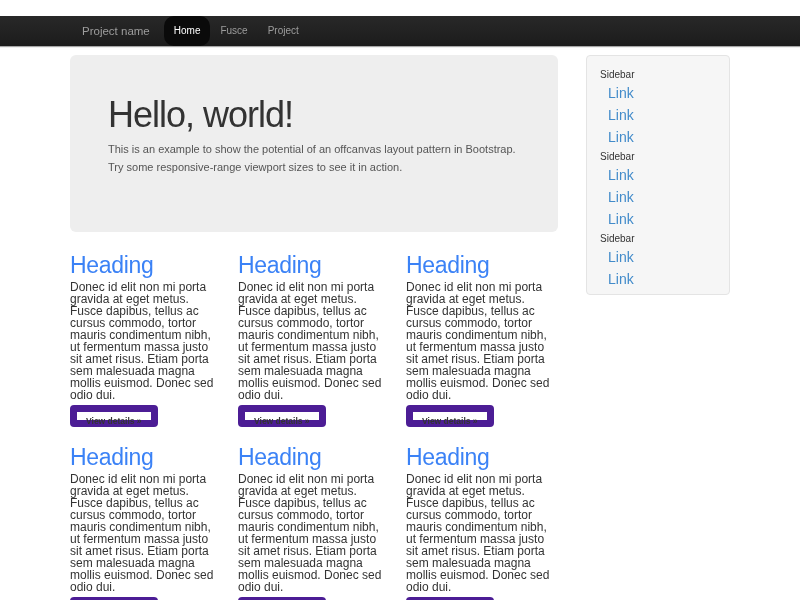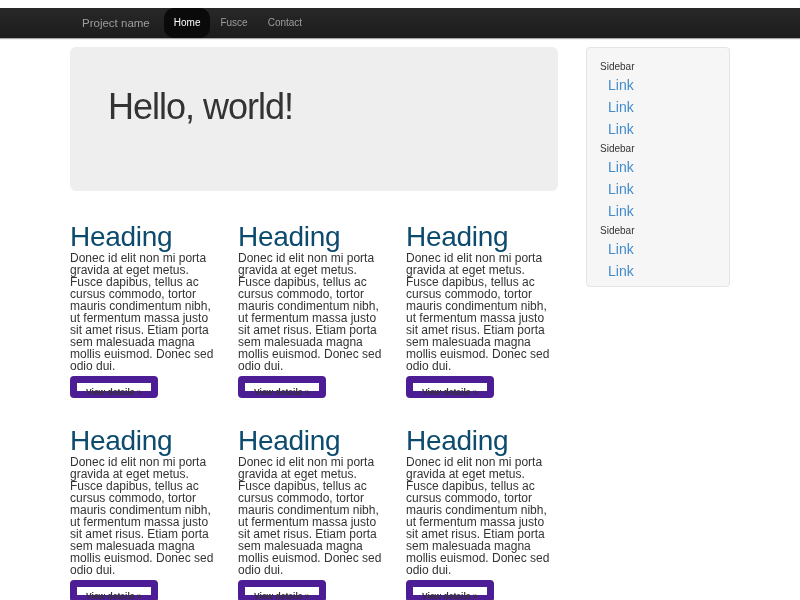--- a/index.html
+++ b/index.html
@@ -17,7 +17,7 @@
     background: linear-gradient(#282828, #1c1c1c);
     box-shadow: 0 1px 1px rgba(0,0,0,0.35);
   }
-  .nav-inner { width: 660px; margin: 8px auto; display: flex; align-items: stretch; height: 30px; }
+  .nav-inner { width: 660px; margin: 16px auto; display: flex; align-items: stretch; height: 30px; }
   .brand {
     color: #9d9d9d; font-size: 11.5px; line-height: 30px;
     padding: 0 12px; text-decoration: none; white-space: nowrap;

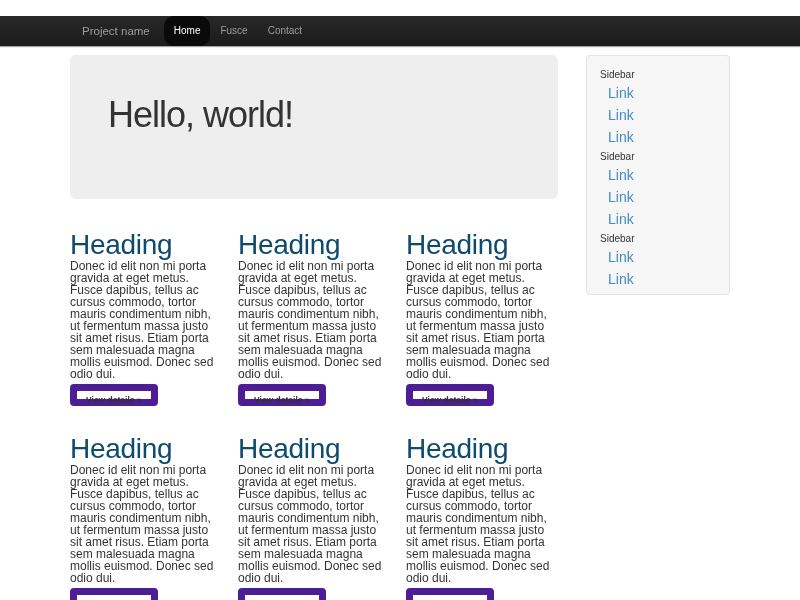--- a/index.html
+++ b/index.html
@@ -105,7 +105,7 @@
 
         <a href="#" class="nav-item">Fusce</a>
 
-        <a href="#" class="nav-item">Contact</a>
+        <a href="#" class="nav-item">Project</a>
 
     </nav>
   </div>

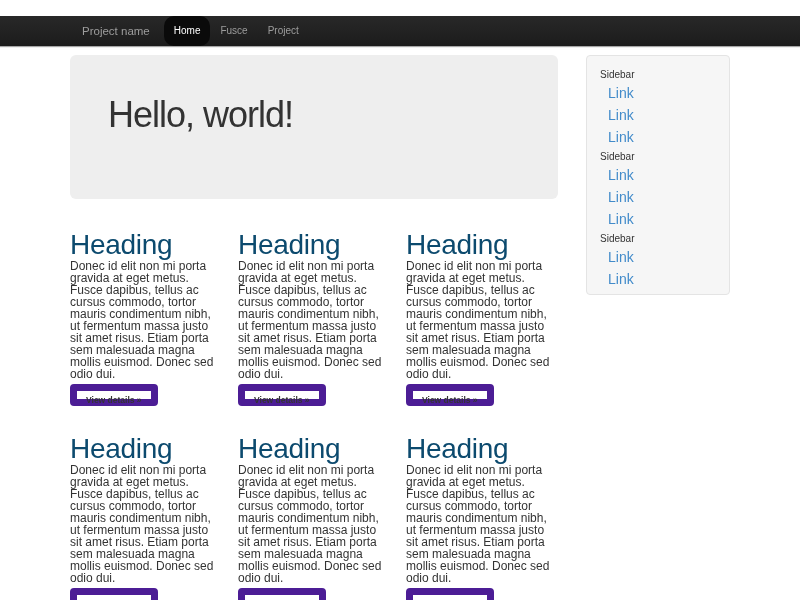--- a/index.html
+++ b/index.html
@@ -37,7 +37,7 @@
   
   .jumbotron {
     background: #eeeeee; border-radius: 6px;
-    height: 144px; padding: 40px 38px 0 38px;
+    height: 177px; padding: 40px 38px 0 38px;
   }
   .jumbotron h1 {
     margin: 0; font-size: 36px; line-height: 40px; font-weight: 500;

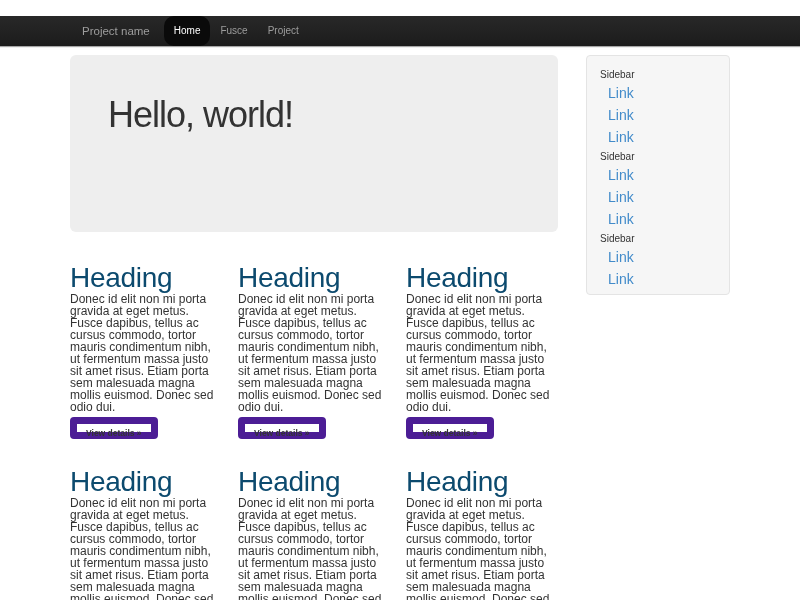--- a/index.html
+++ b/index.html
@@ -117,6 +117,7 @@
     <div class="content">
       <section class="jumbotron">
         <h1>Hello, world!</h1>
+        <p>This is an example to show the potential of an offcanvas layout pattern in Bootstrap. Try some responsive-range viewport sizes to see it in action.</p>
       </section>
 
       <div class="tiles">

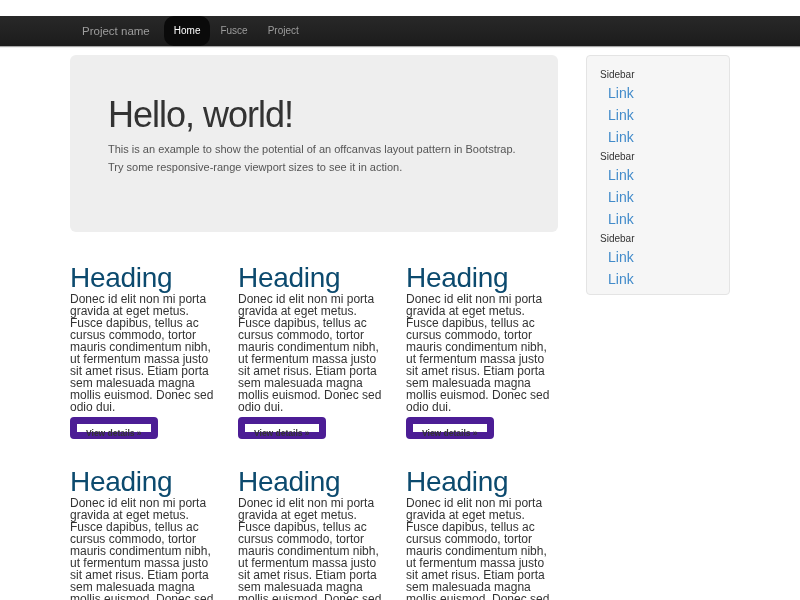--- a/index.html
+++ b/index.html
@@ -54,8 +54,8 @@
     column-gap: 16px; row-gap: 17px; margin-top: 21px;
   }
   .tile h2 {
-    margin: 12px 0 3px 0; font-size: 28px; line-height: 25px;
-    font-weight: 500; color: #0c4a6e; letter-spacing: -0.3px;
+    margin: 0 0 3px 0; font-size: 23px; line-height: 25px;
+    font-weight: 500; color: #3b82f6; letter-spacing: -0.3px;
   }
   .tile p {
     margin: 0 0 4px 0; font-size: 12px; line-height: 12px;

